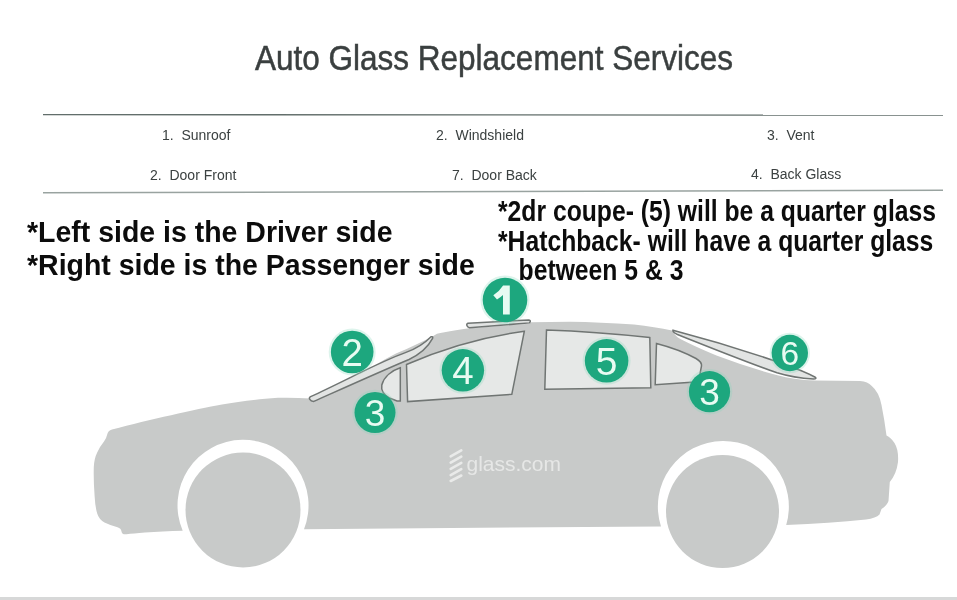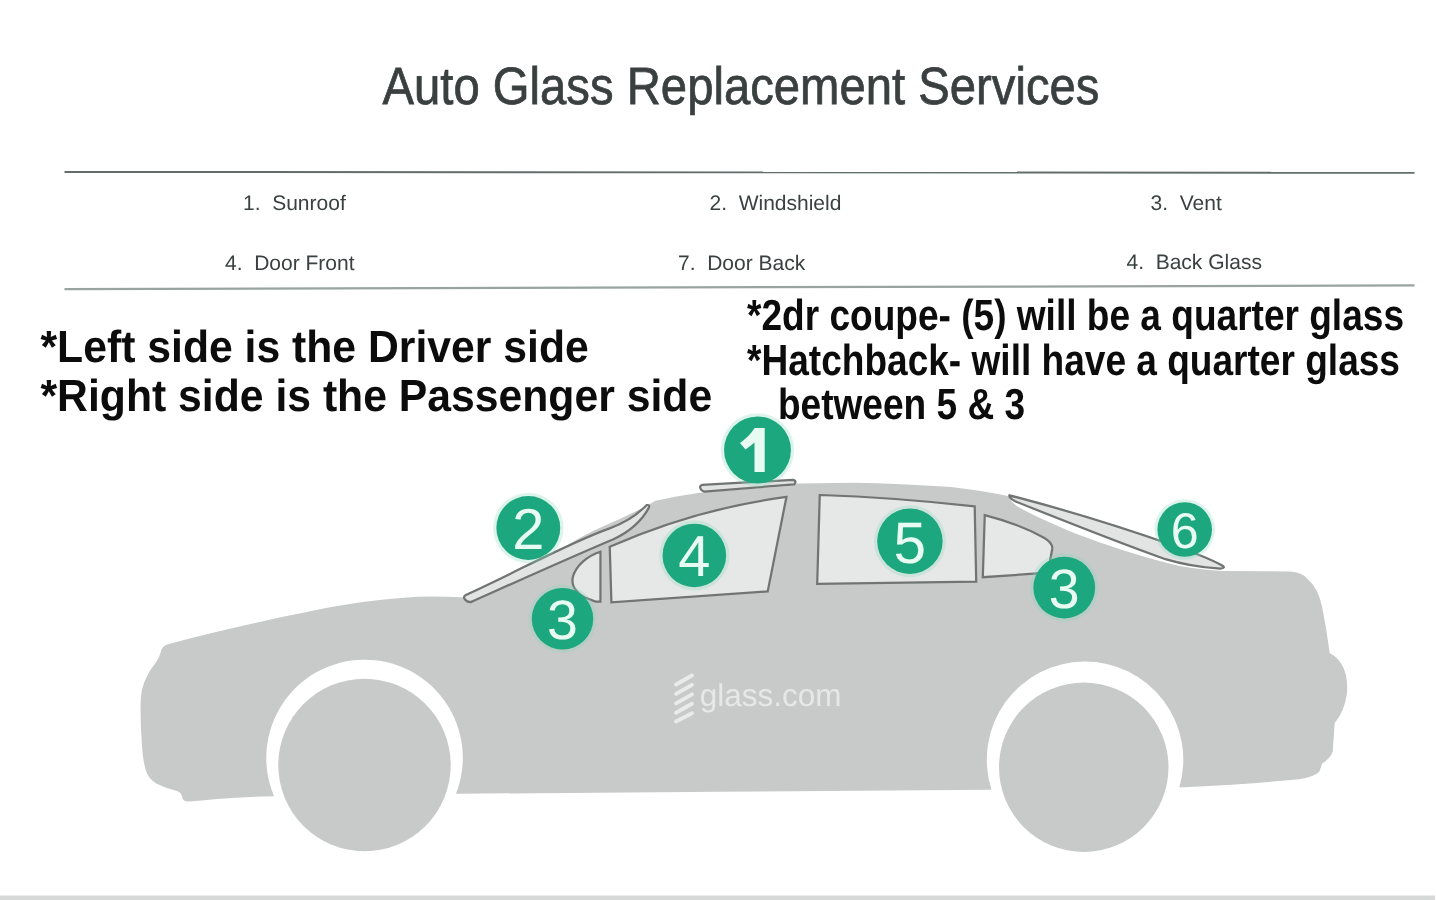--- a/index.html
+++ b/index.html
@@ -15,7 +15,7 @@
 <body>
 <div class="title">Auto Glass Replacement Services</div>
 <div class="leg" style="left:162px;top:128px">1.  Sunroof</div>
-<div class="leg" style="left:473px;top:127.5px">2.  Windshield</div>
+<div class="leg" style="left:436px;top:127.5px">2.  Windshield</div>
 <div class="leg" style="left:767px;top:127.5px">3.  Vent</div>
 <div class="leg" style="left:150px;top:167.5px">4.  Door Front</div>
 <div class="leg" style="left:452px;top:167.5px">7.  Door Back</div>

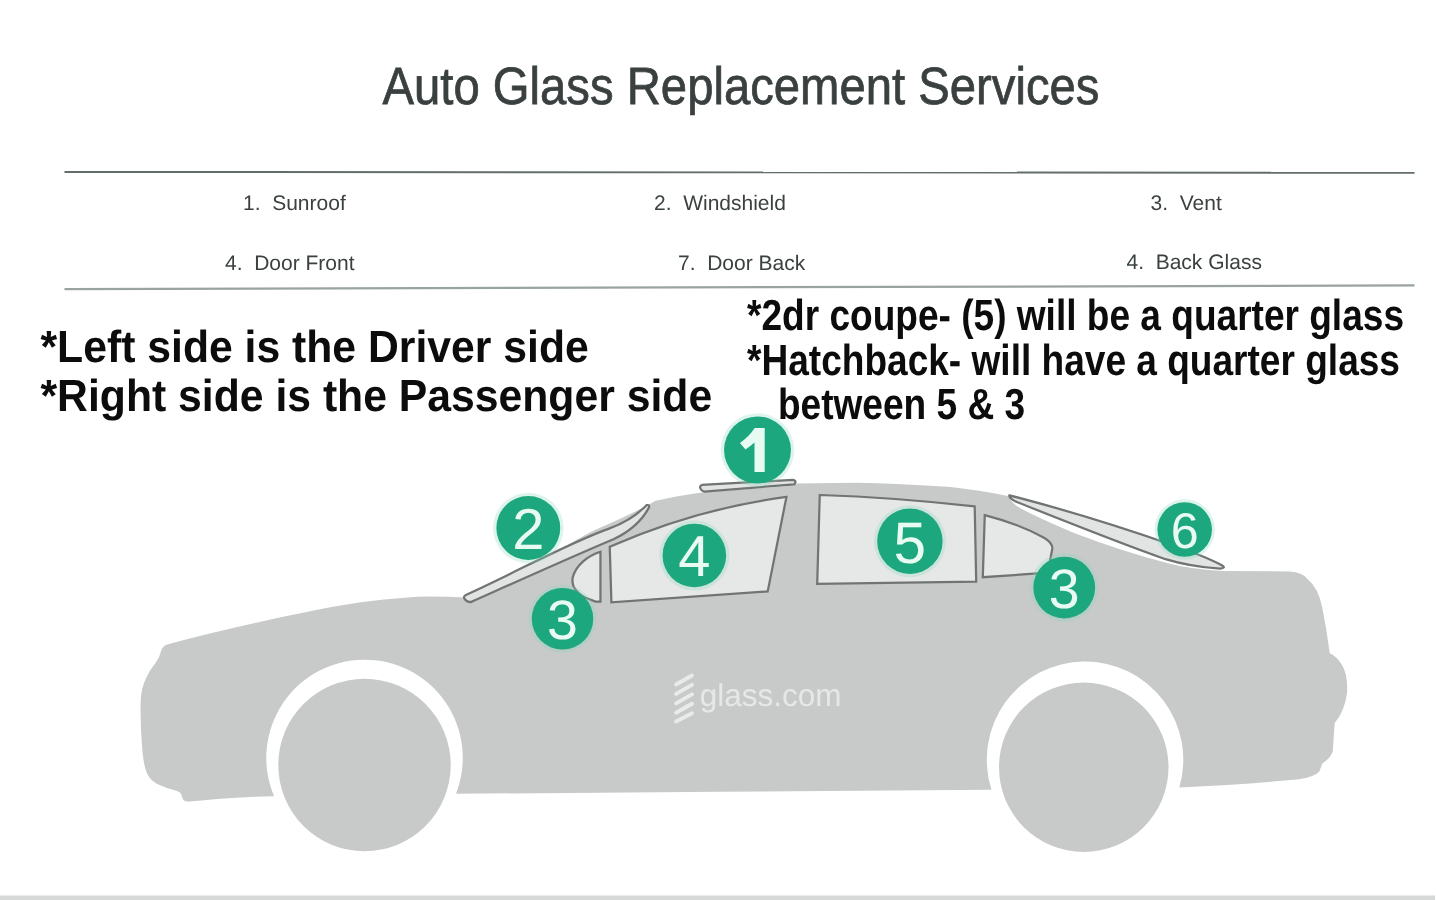--- a/index.html
+++ b/index.html
@@ -17,7 +17,7 @@
 <div class="leg" style="left:162px;top:128px">1.  Sunroof</div>
 <div class="leg" style="left:436px;top:127.5px">2.  Windshield</div>
 <div class="leg" style="left:767px;top:127.5px">3.  Vent</div>
-<div class="leg" style="left:150px;top:167.5px">4.  Door Front</div>
+<div class="leg" style="left:150px;top:167.5px">2.  Door Front</div>
 <div class="leg" style="left:452px;top:167.5px">7.  Door Back</div>
 <div class="leg" style="left:751px;top:167px">4.  Back Glass</div>
 <div class="ann" id="annL">*Left side is the Driver side

